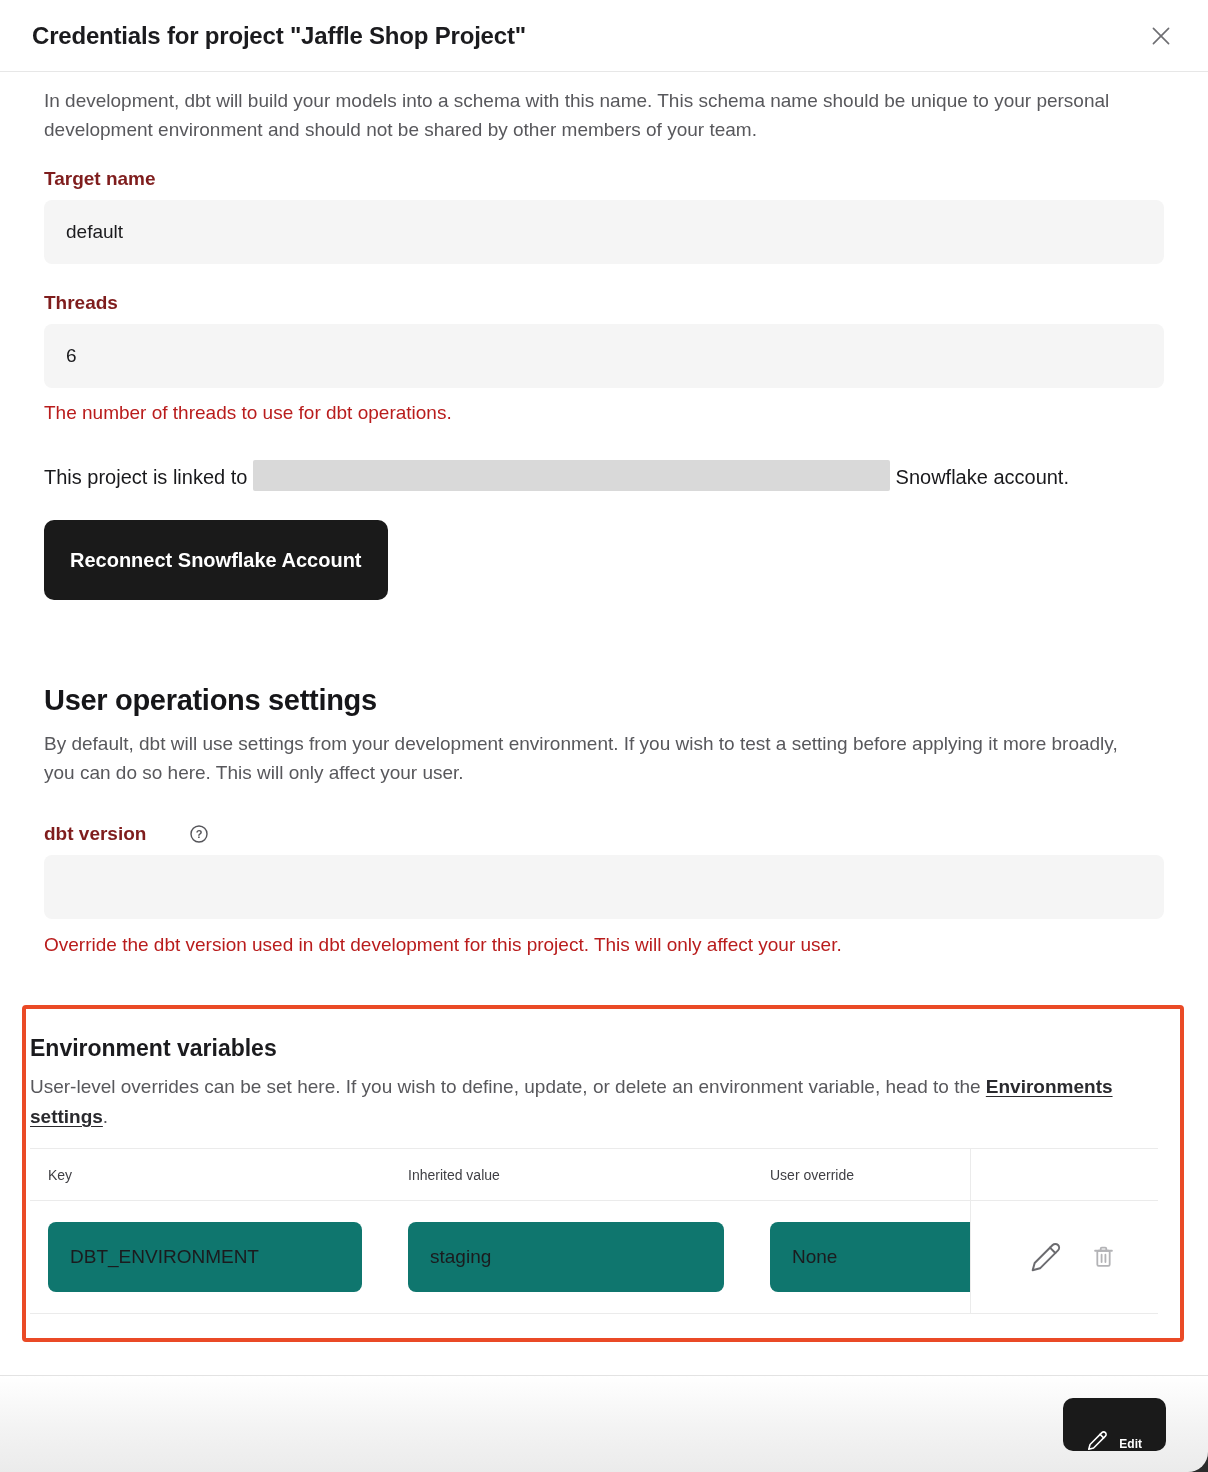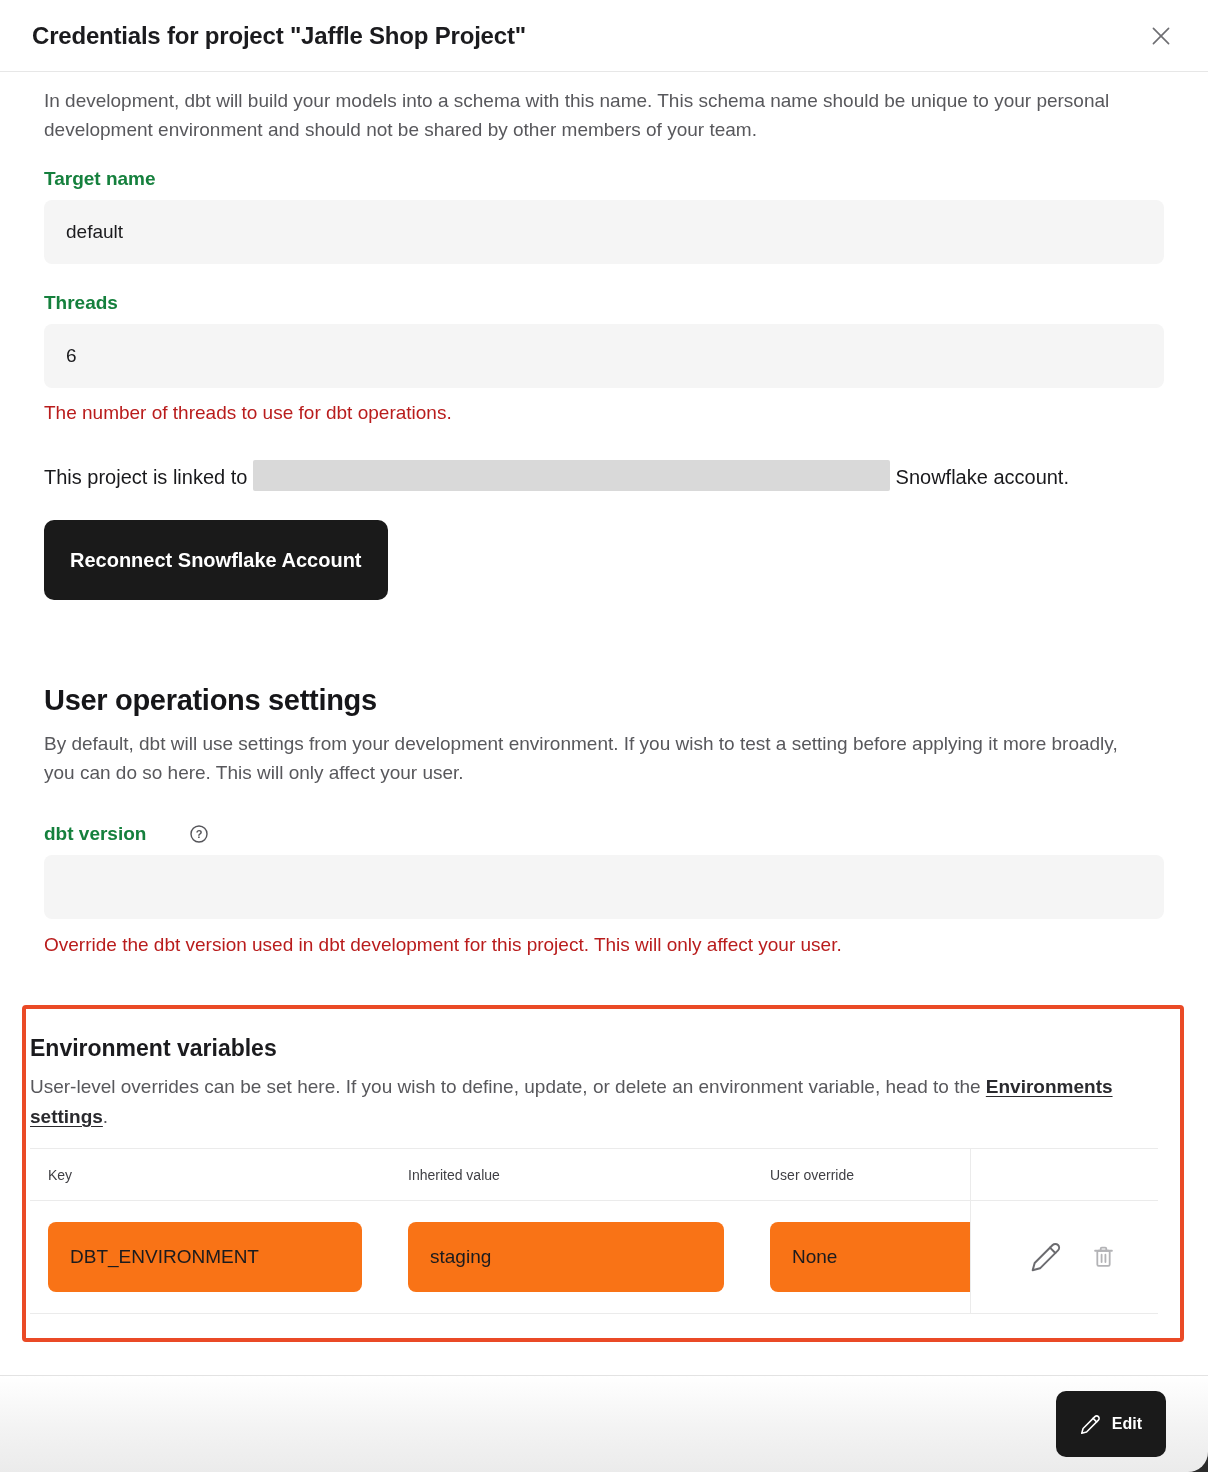--- a/index.html
+++ b/index.html
@@ -41,7 +41,7 @@
     max-width: 1118px;
   }
   .field-label {
-    margin-top: 24px; font-size: 19px; font-weight: 700; color: #15803d;
+    margin-top: 24px; font-size: 19px; font-weight: 700; color: #7f1d1d;
     display: flex; align-items: center; gap: 8px;
   }
   .field-label.mt-lg { margin-top: 28px; }

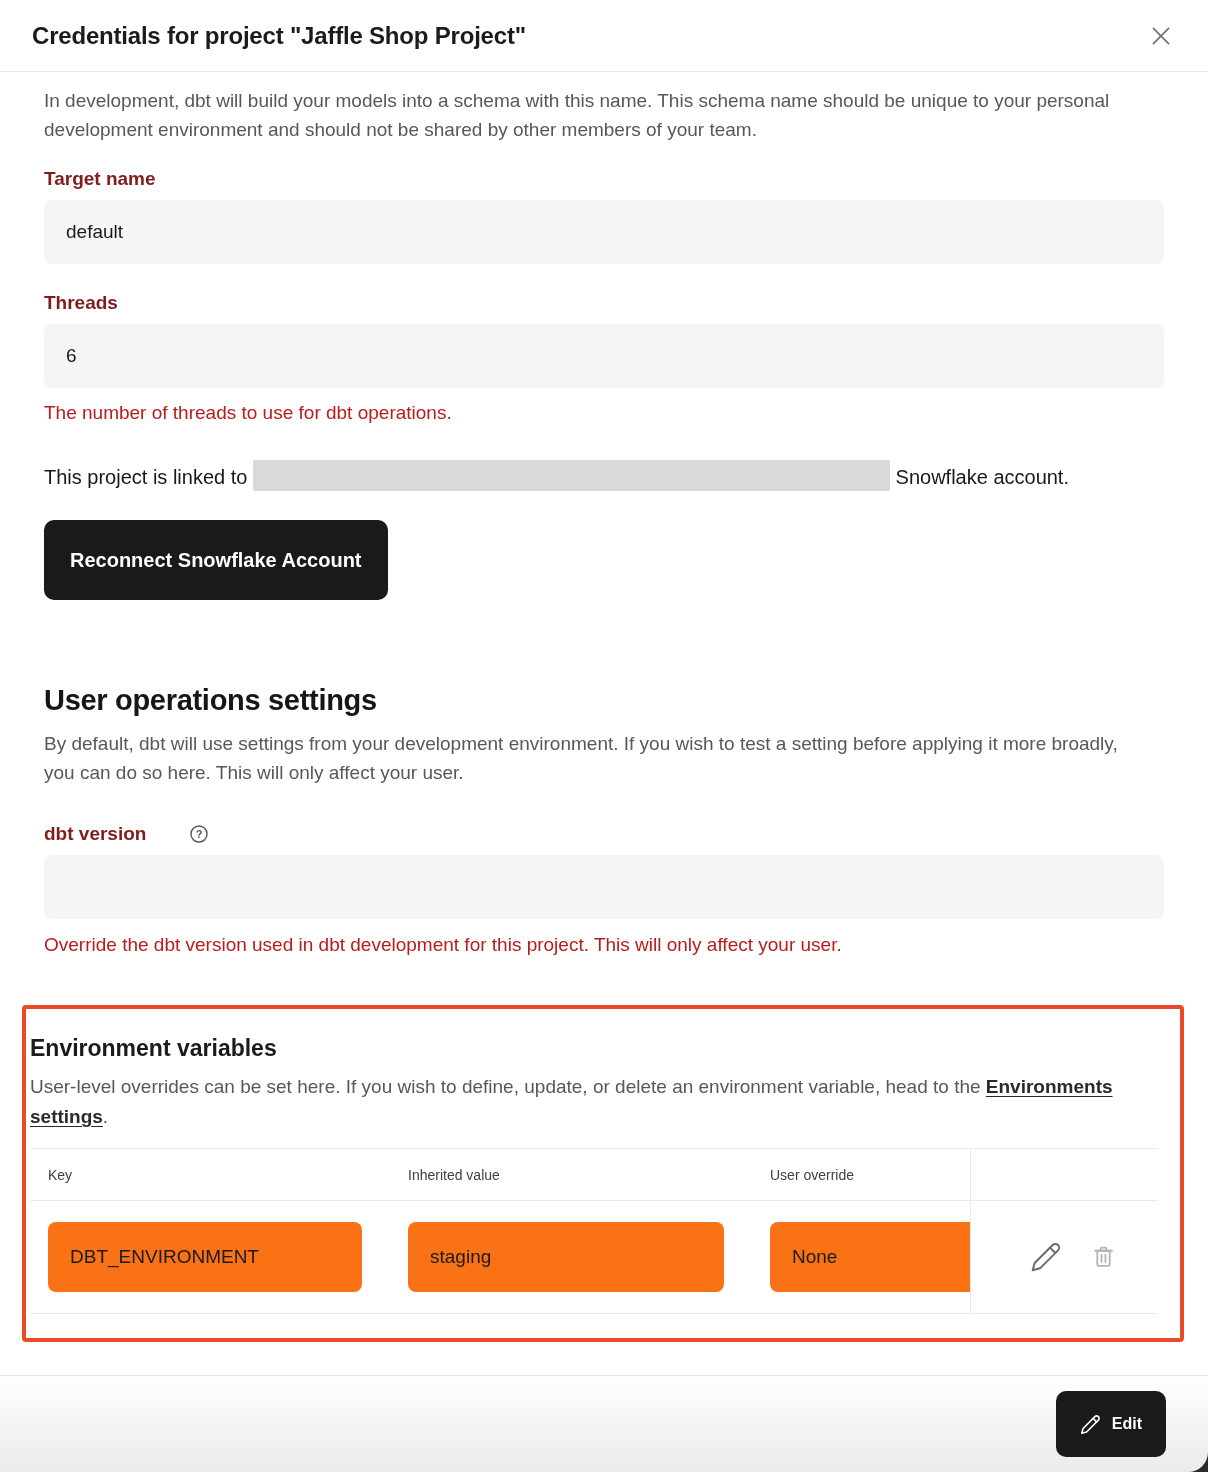--- a/index.html
+++ b/index.html
@@ -98,7 +98,7 @@
   .td-cell { padding-left: 18px; height: 100%; display: flex; align-items: center; }
   .actions-cell { border-left: 1px solid #ebebeb; height: 100%; }
   .value-pill {
-    background: #f97316; border-radius: 8px; height: 70px; flex: 1;
+    background: #0f766e; border-radius: 8px; height: 70px; flex: 1;
     margin-right: 28px; display: flex; align-items: center; padding: 0 22px;
     font-size: 19px; color: #1b1b1e;
   }

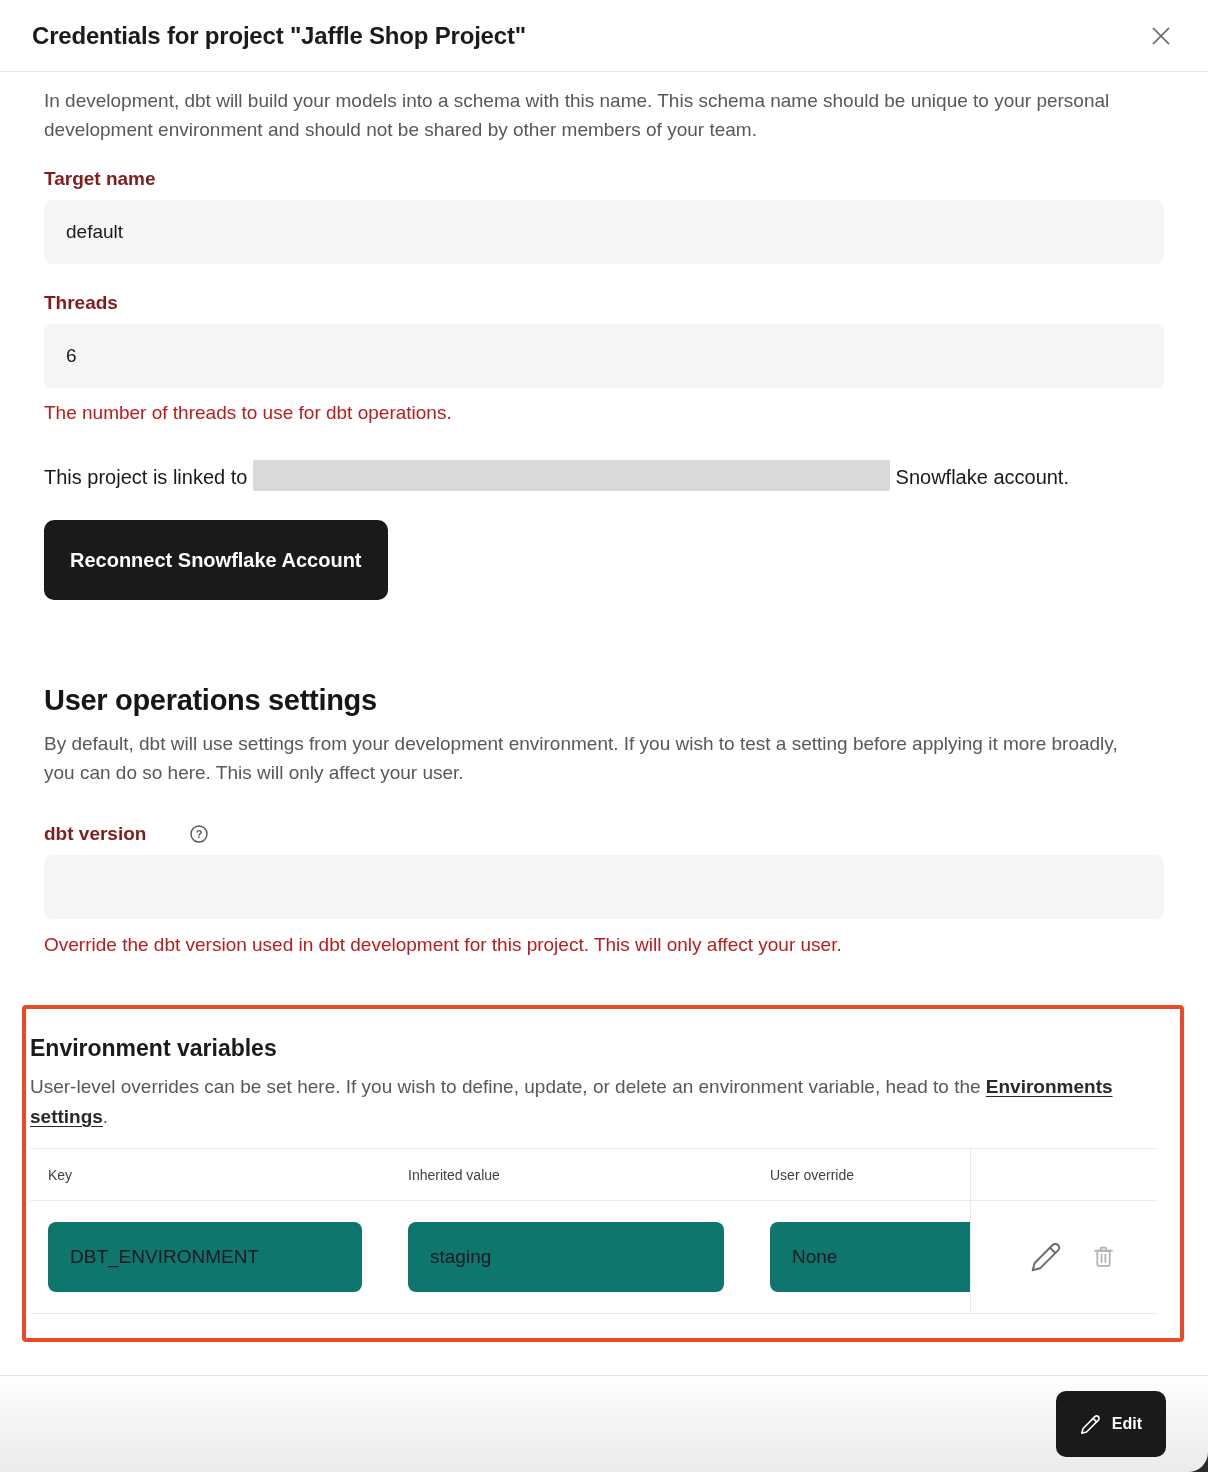--- a/index.html
+++ b/index.html
@@ -117,8 +117,8 @@
     padding-right: 42px;
   }
   .edit-btn {
-    height: 66px; padding: 0 24px; font-size: 16px;
-    display: flex; align-items: center; gap: 11px;
+    height: 53px; padding: 0 24px; font-size: 12px;
+    display: flex; align-items: flex-end; gap: 11px;
   }
 </style>
 </head>

